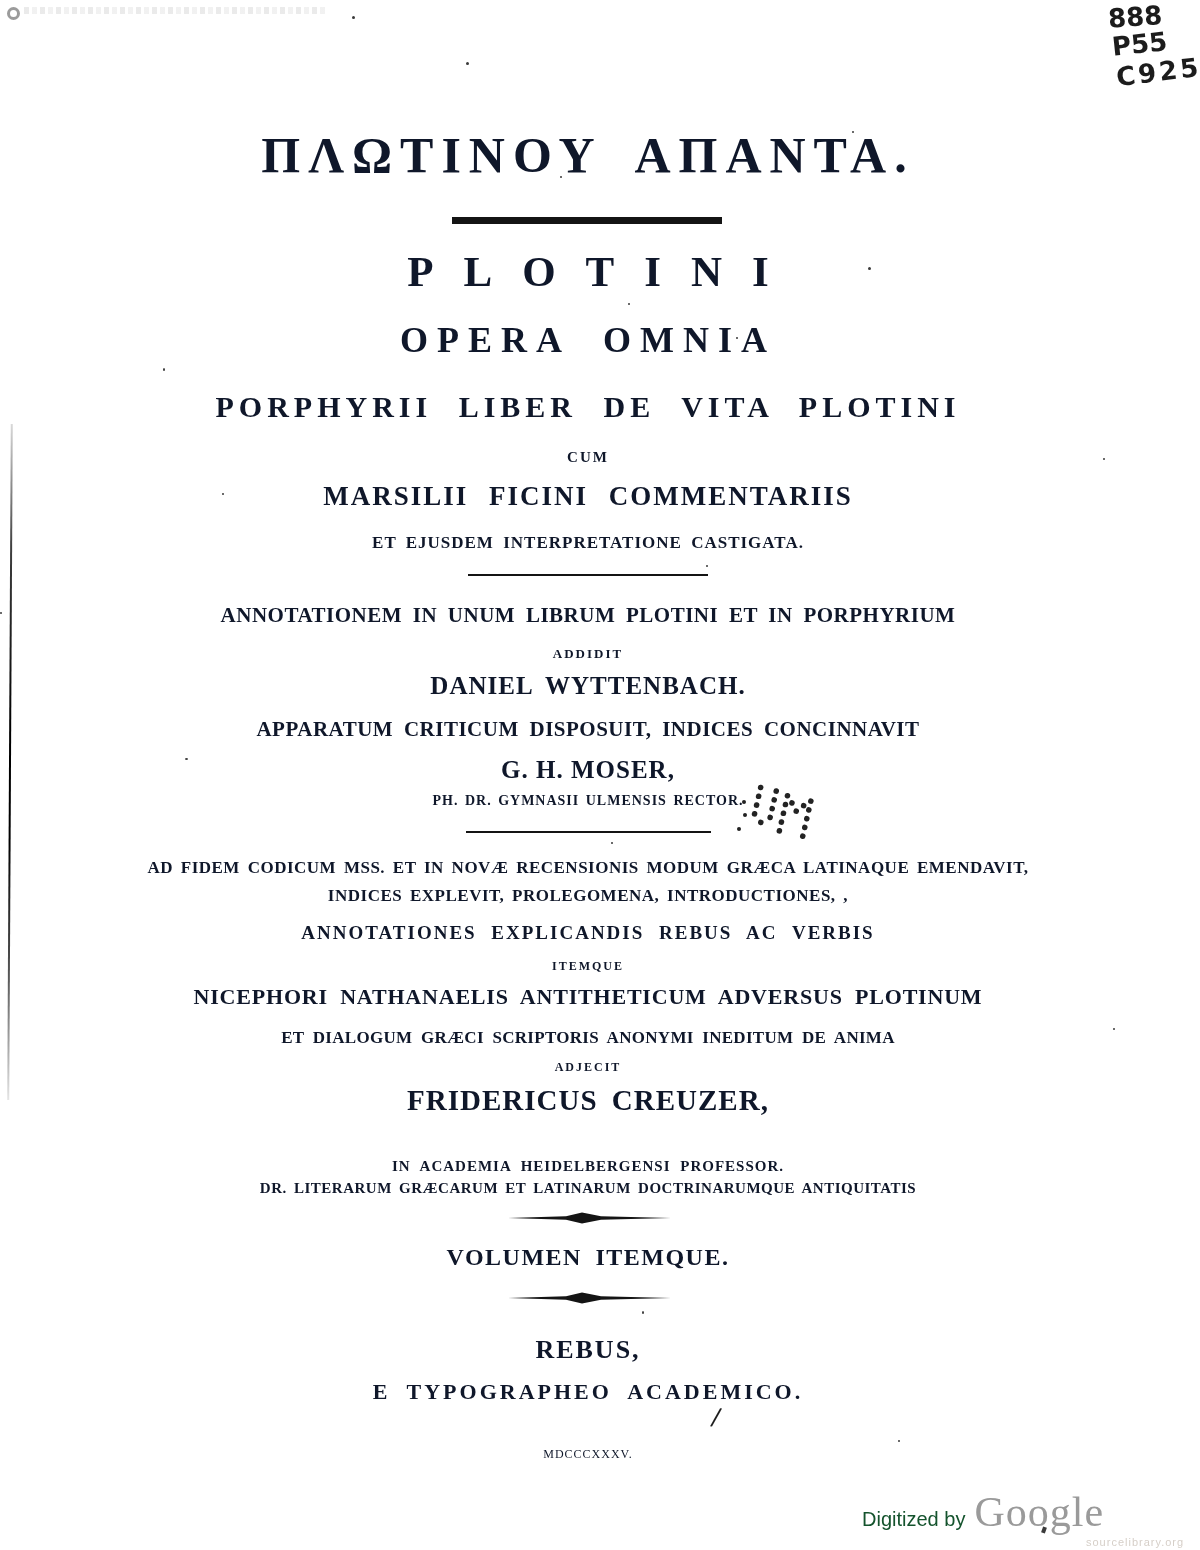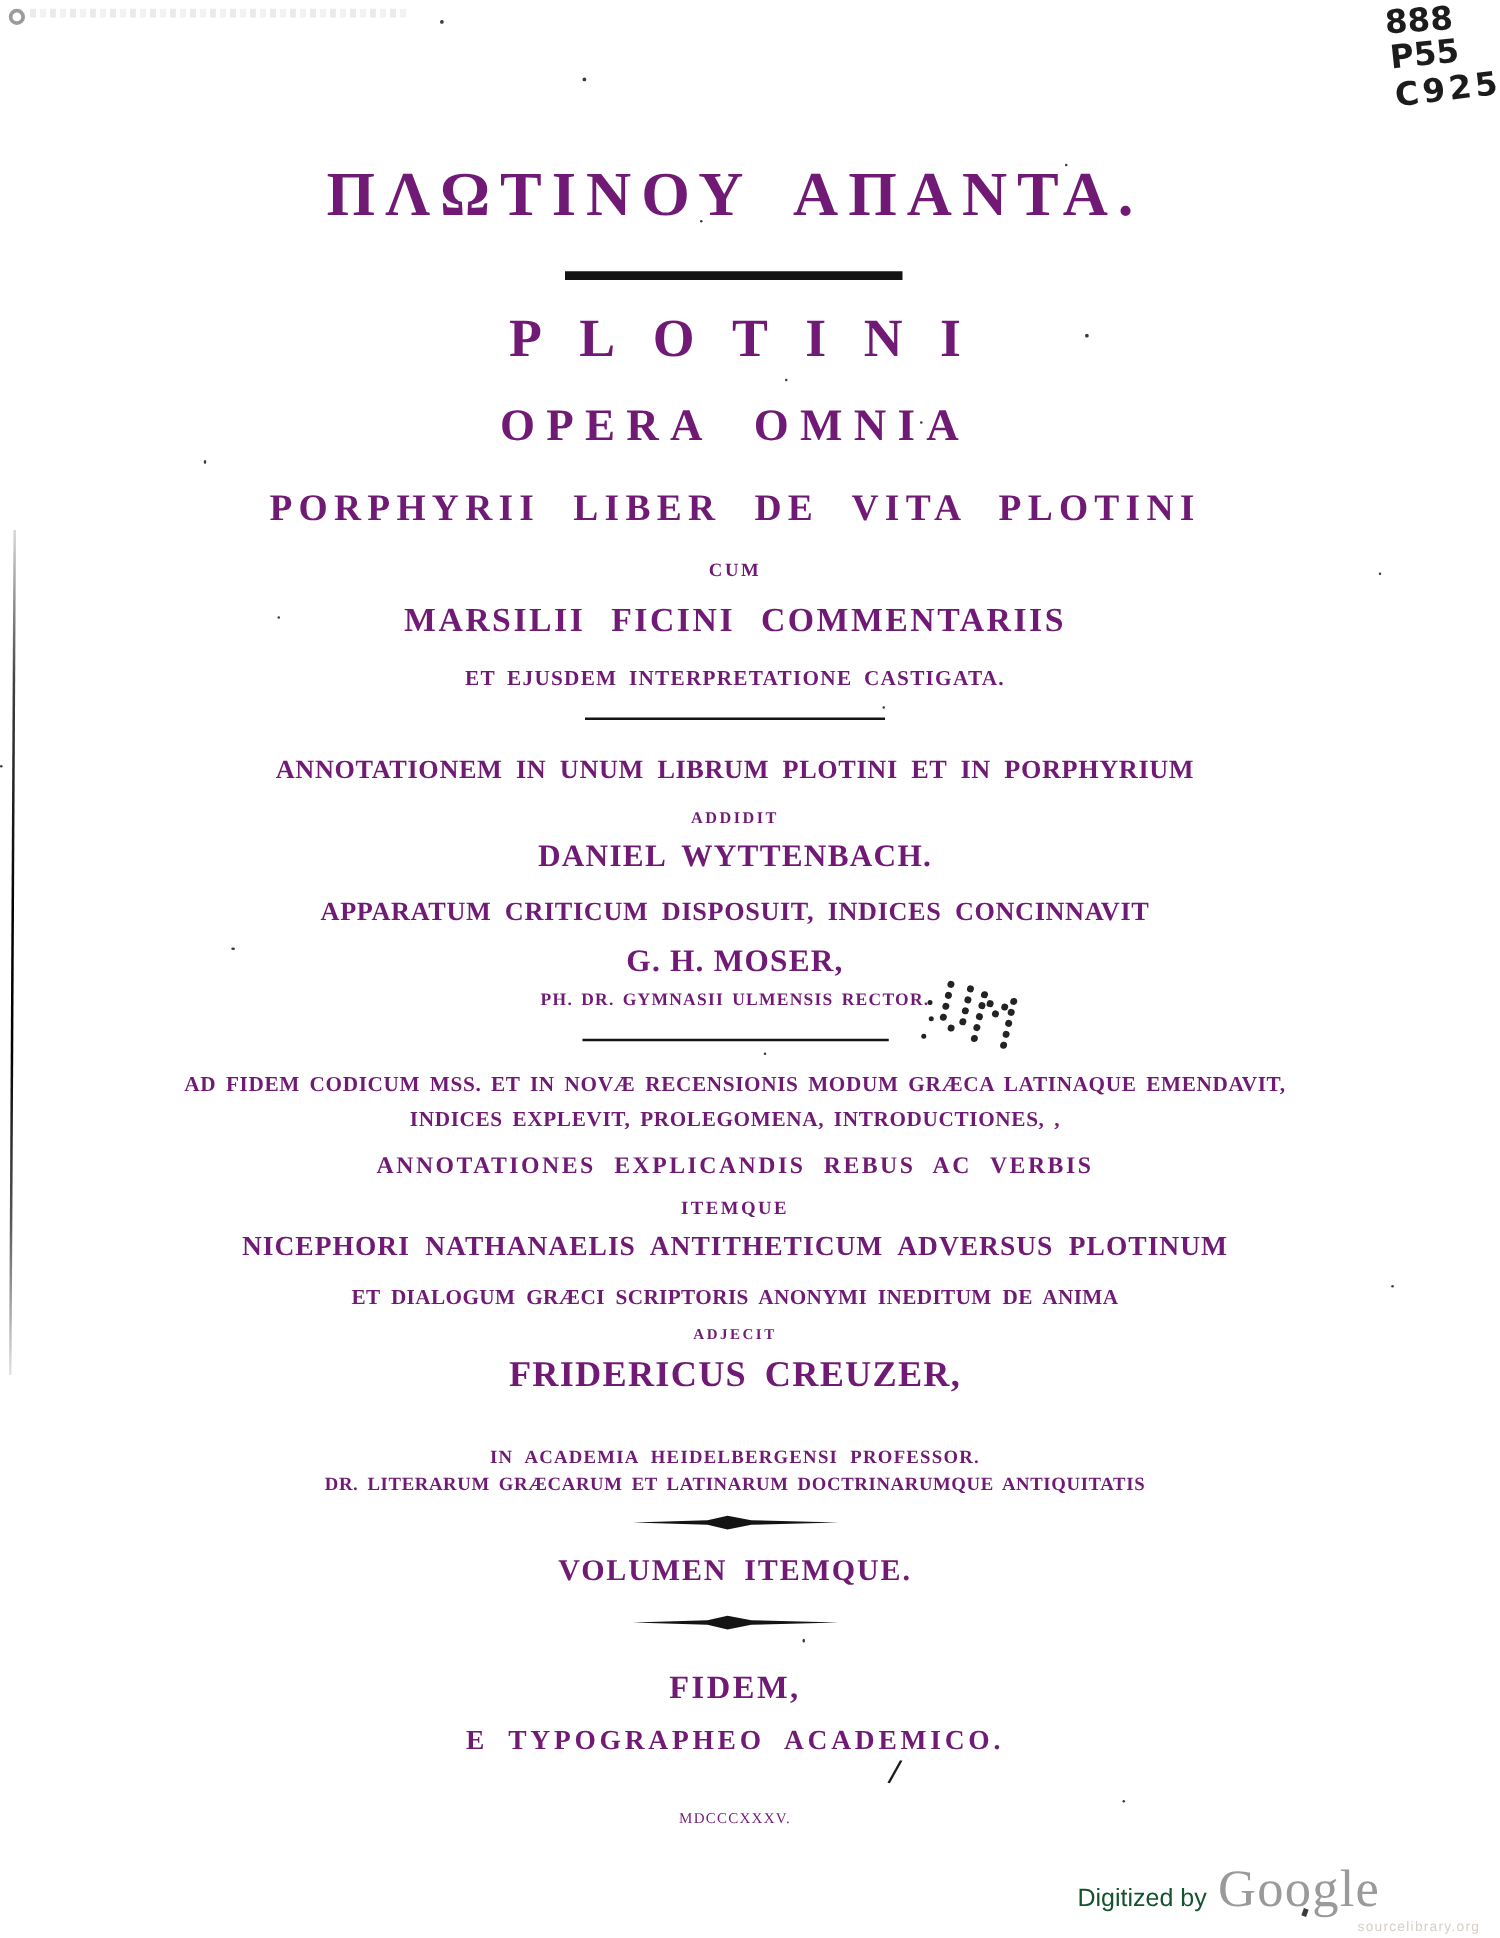--- a/index.html
+++ b/index.html
@@ -6,7 +6,7 @@
   .page{position:relative;width:1200px;height:1550px;background:#ffffff;overflow:hidden;
         font-family:"Liberation Serif", serif;color:#1b1b1b;}
   .line{position:absolute;left:0;width:1176px;text-align:center;white-space:nowrap;
-        font-family:"Liberation Serif", serif;color:#701a75;line-height:1;}
+        font-family:"Liberation Serif", serif;color:#0f172a;line-height:1;}
   .rule{position:absolute;background:#141414;}
   .speck{position:absolute;background:#3a3a3a;border-radius:50%;}
   .ornament{position:absolute;}

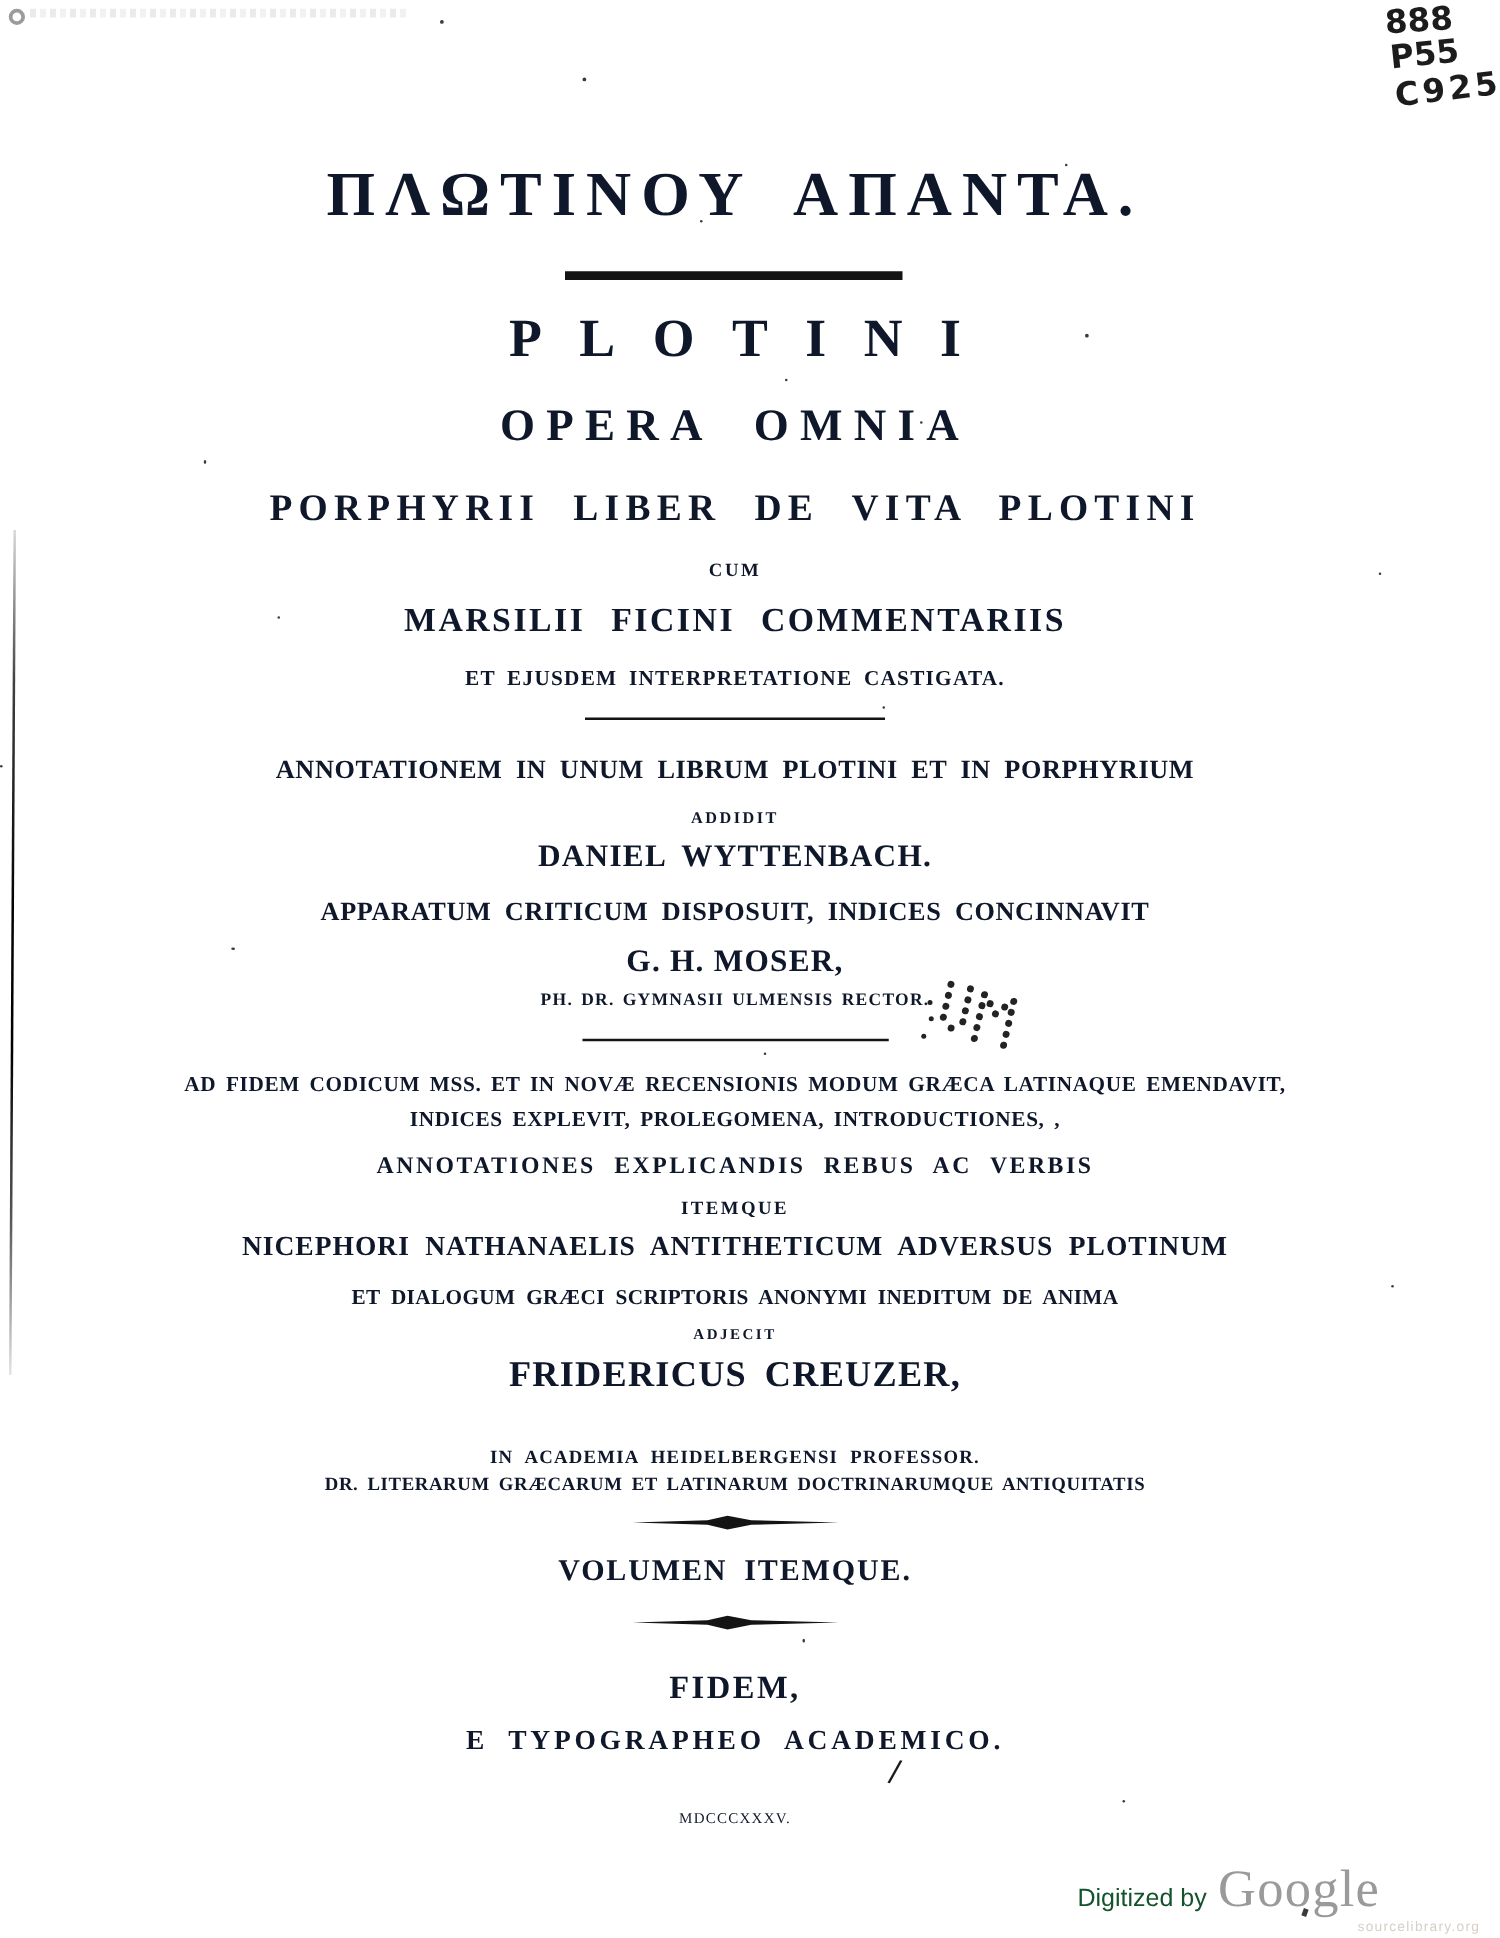--- a/index.html
+++ b/index.html
@@ -97,7 +97,7 @@
   <div class="line" style="top:859px;font-size:17px;font-weight:bold;letter-spacing:0.5px;word-spacing:3px;">AD FIDEM CODICUM MSS. ET IN NOVÆ RECENSIONIS MODUM GRÆCA LATINAQUE EMENDAVIT,</div>
   <div class="line" style="top:887px;font-size:17px;font-weight:bold;letter-spacing:0.5px;word-spacing:3px;">INDICES EXPLEVIT, PROLEGOMENA, INTRODUCTIONES, ,</div>
   <div class="line" style="top:923px;font-size:19px;font-weight:bold;letter-spacing:2px;word-spacing:8px;">ANNOTATIONES EXPLICANDIS REBUS AC VERBIS</div>
-  <div class="line" style="top:960px;font-size:15px;font-weight:bold;letter-spacing:2px;">ITEMQUE</div>
+  <div class="line" style="top:960px;font-size:12px;font-weight:bold;letter-spacing:2px;">ITEMQUE</div>
   <div class="line" style="top:986px;font-size:22px;font-weight:bold;letter-spacing:0.8px;word-spacing:6px;">NICEPHORI NATHANAELIS ANTITHETICUM ADVERSUS PLOTINUM</div>
   <div class="line" style="top:1029px;font-size:17px;font-weight:bold;letter-spacing:0.3px;word-spacing:4px;">ET DIALOGUM GRÆCI SCRIPTORIS ANONYMI INEDITUM DE ANIMA</div>
   <div class="line" style="top:1061px;font-size:12px;font-weight:bold;letter-spacing:2px;">ADJECIT</div>

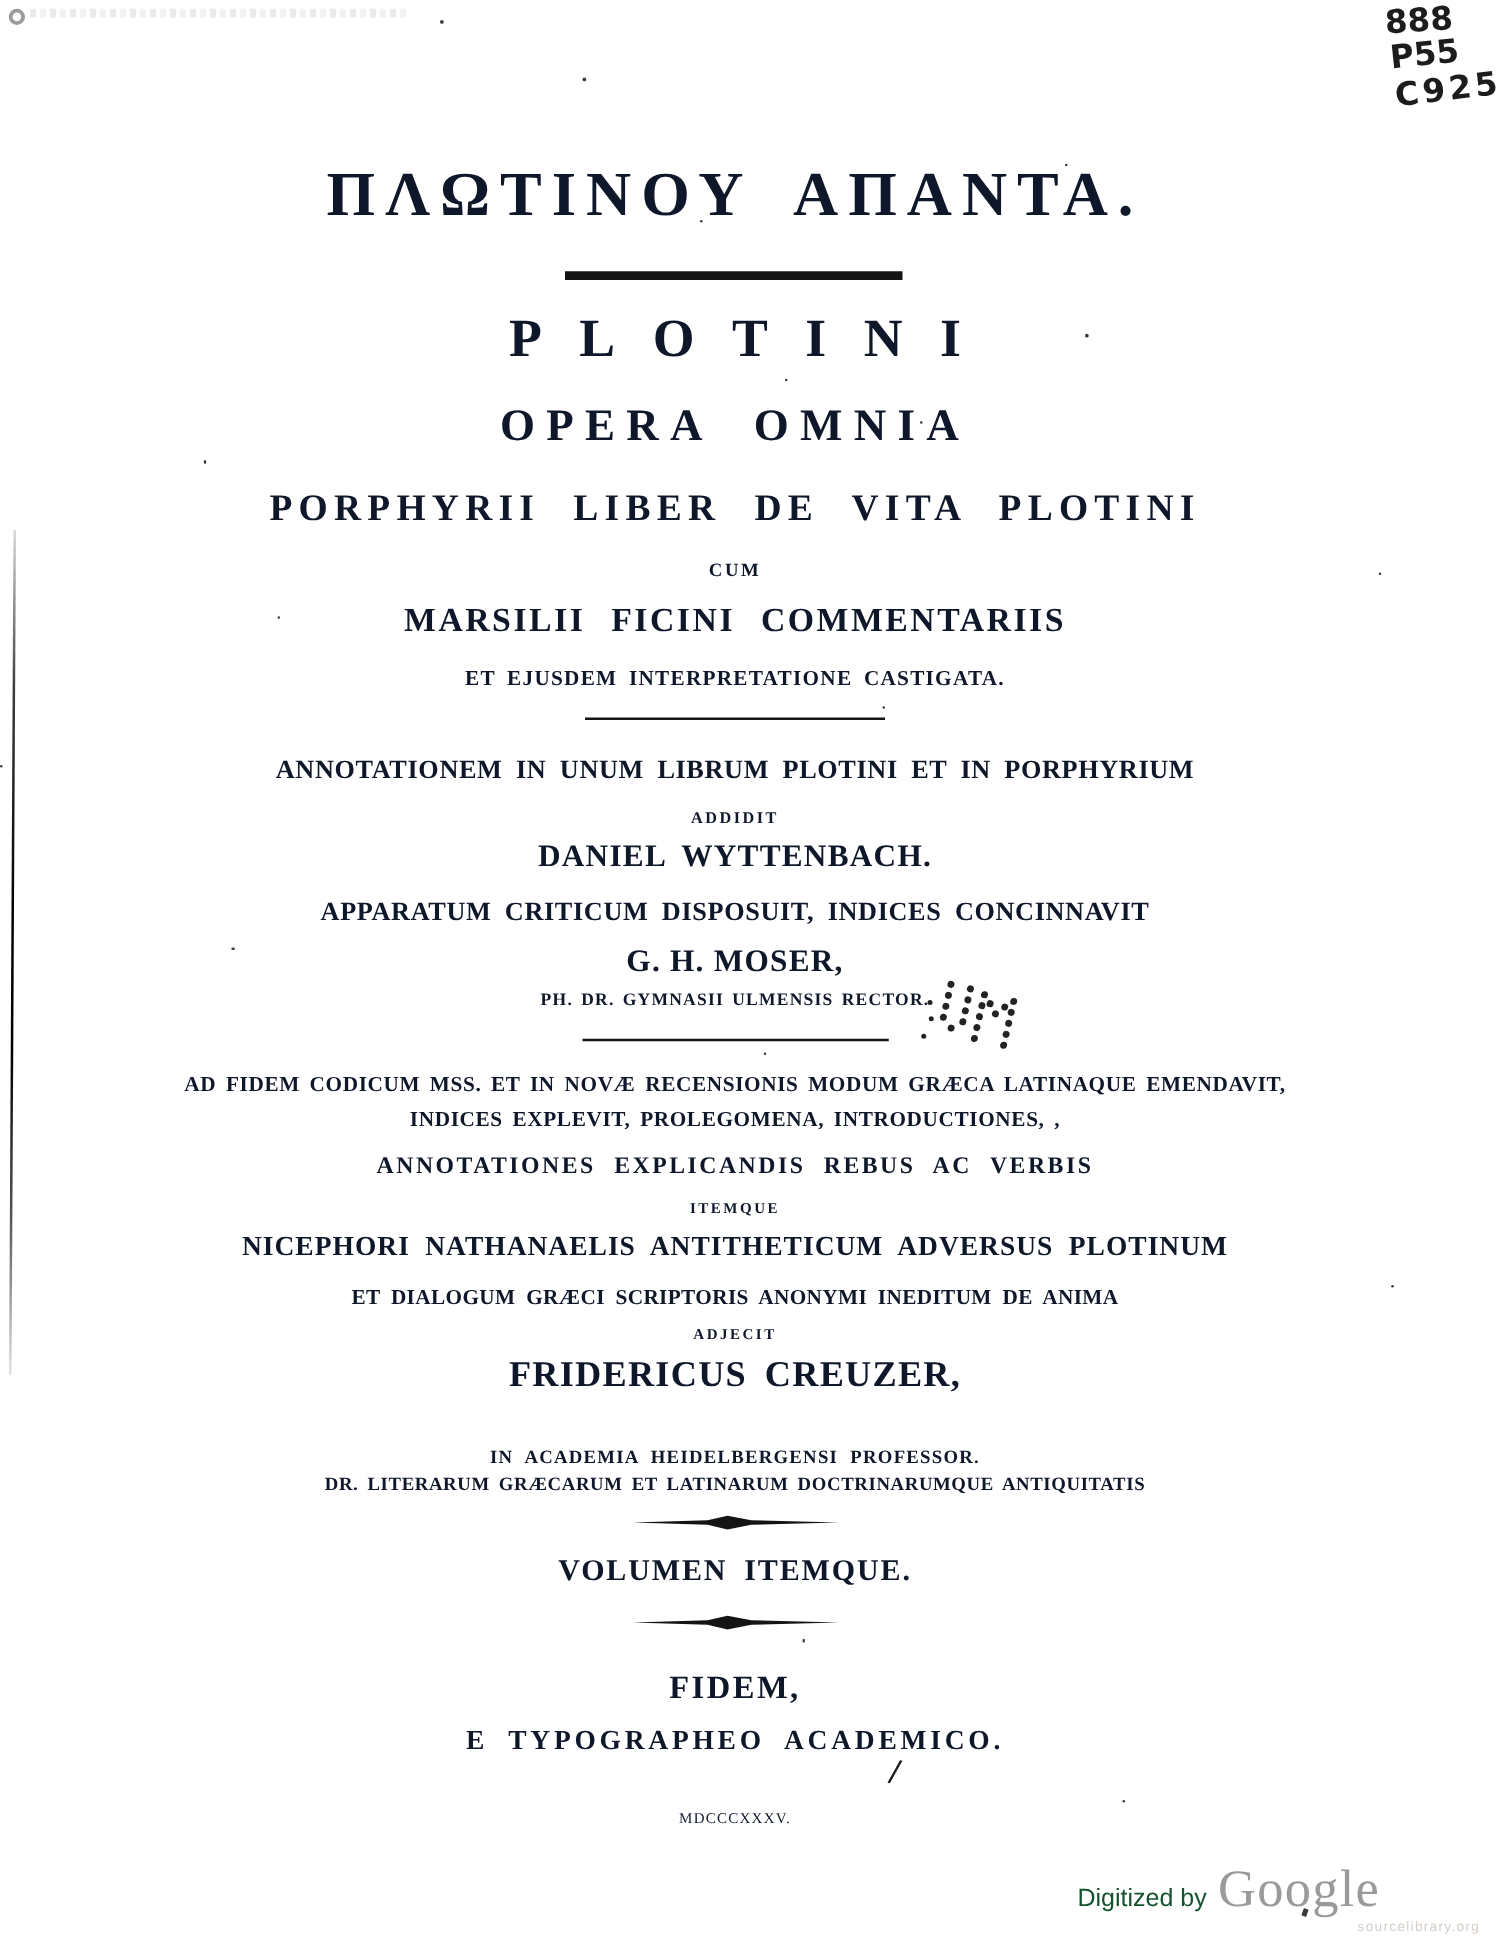--- a/index.html
+++ b/index.html
@@ -117,7 +117,7 @@
       </svg>
   </div>
 
-  <div class="line" style="top:1337px;font-size:26px;font-weight:bold;letter-spacing:2px;">FIDEM,</div>
+  <div class="line" style="top:1337px;font-size:26px;font-weight:bold;letter-spacing:2px;">REBUS,</div>
   <div class="line" style="top:1381px;font-size:22px;font-weight:bold;letter-spacing:3px;word-spacing:8px;">E  TYPOGRAPHEO  ACADEMICO.</div>
   <div class="line" style="top:1448px;font-size:12px;font-weight:normal;letter-spacing:1px;">MDCCCXXXV.</div>
   <span class="handwriting" style="left:712px;top:1403px;font-size:24px;transform:rotate(12deg);font-weight:400;">/</span>

